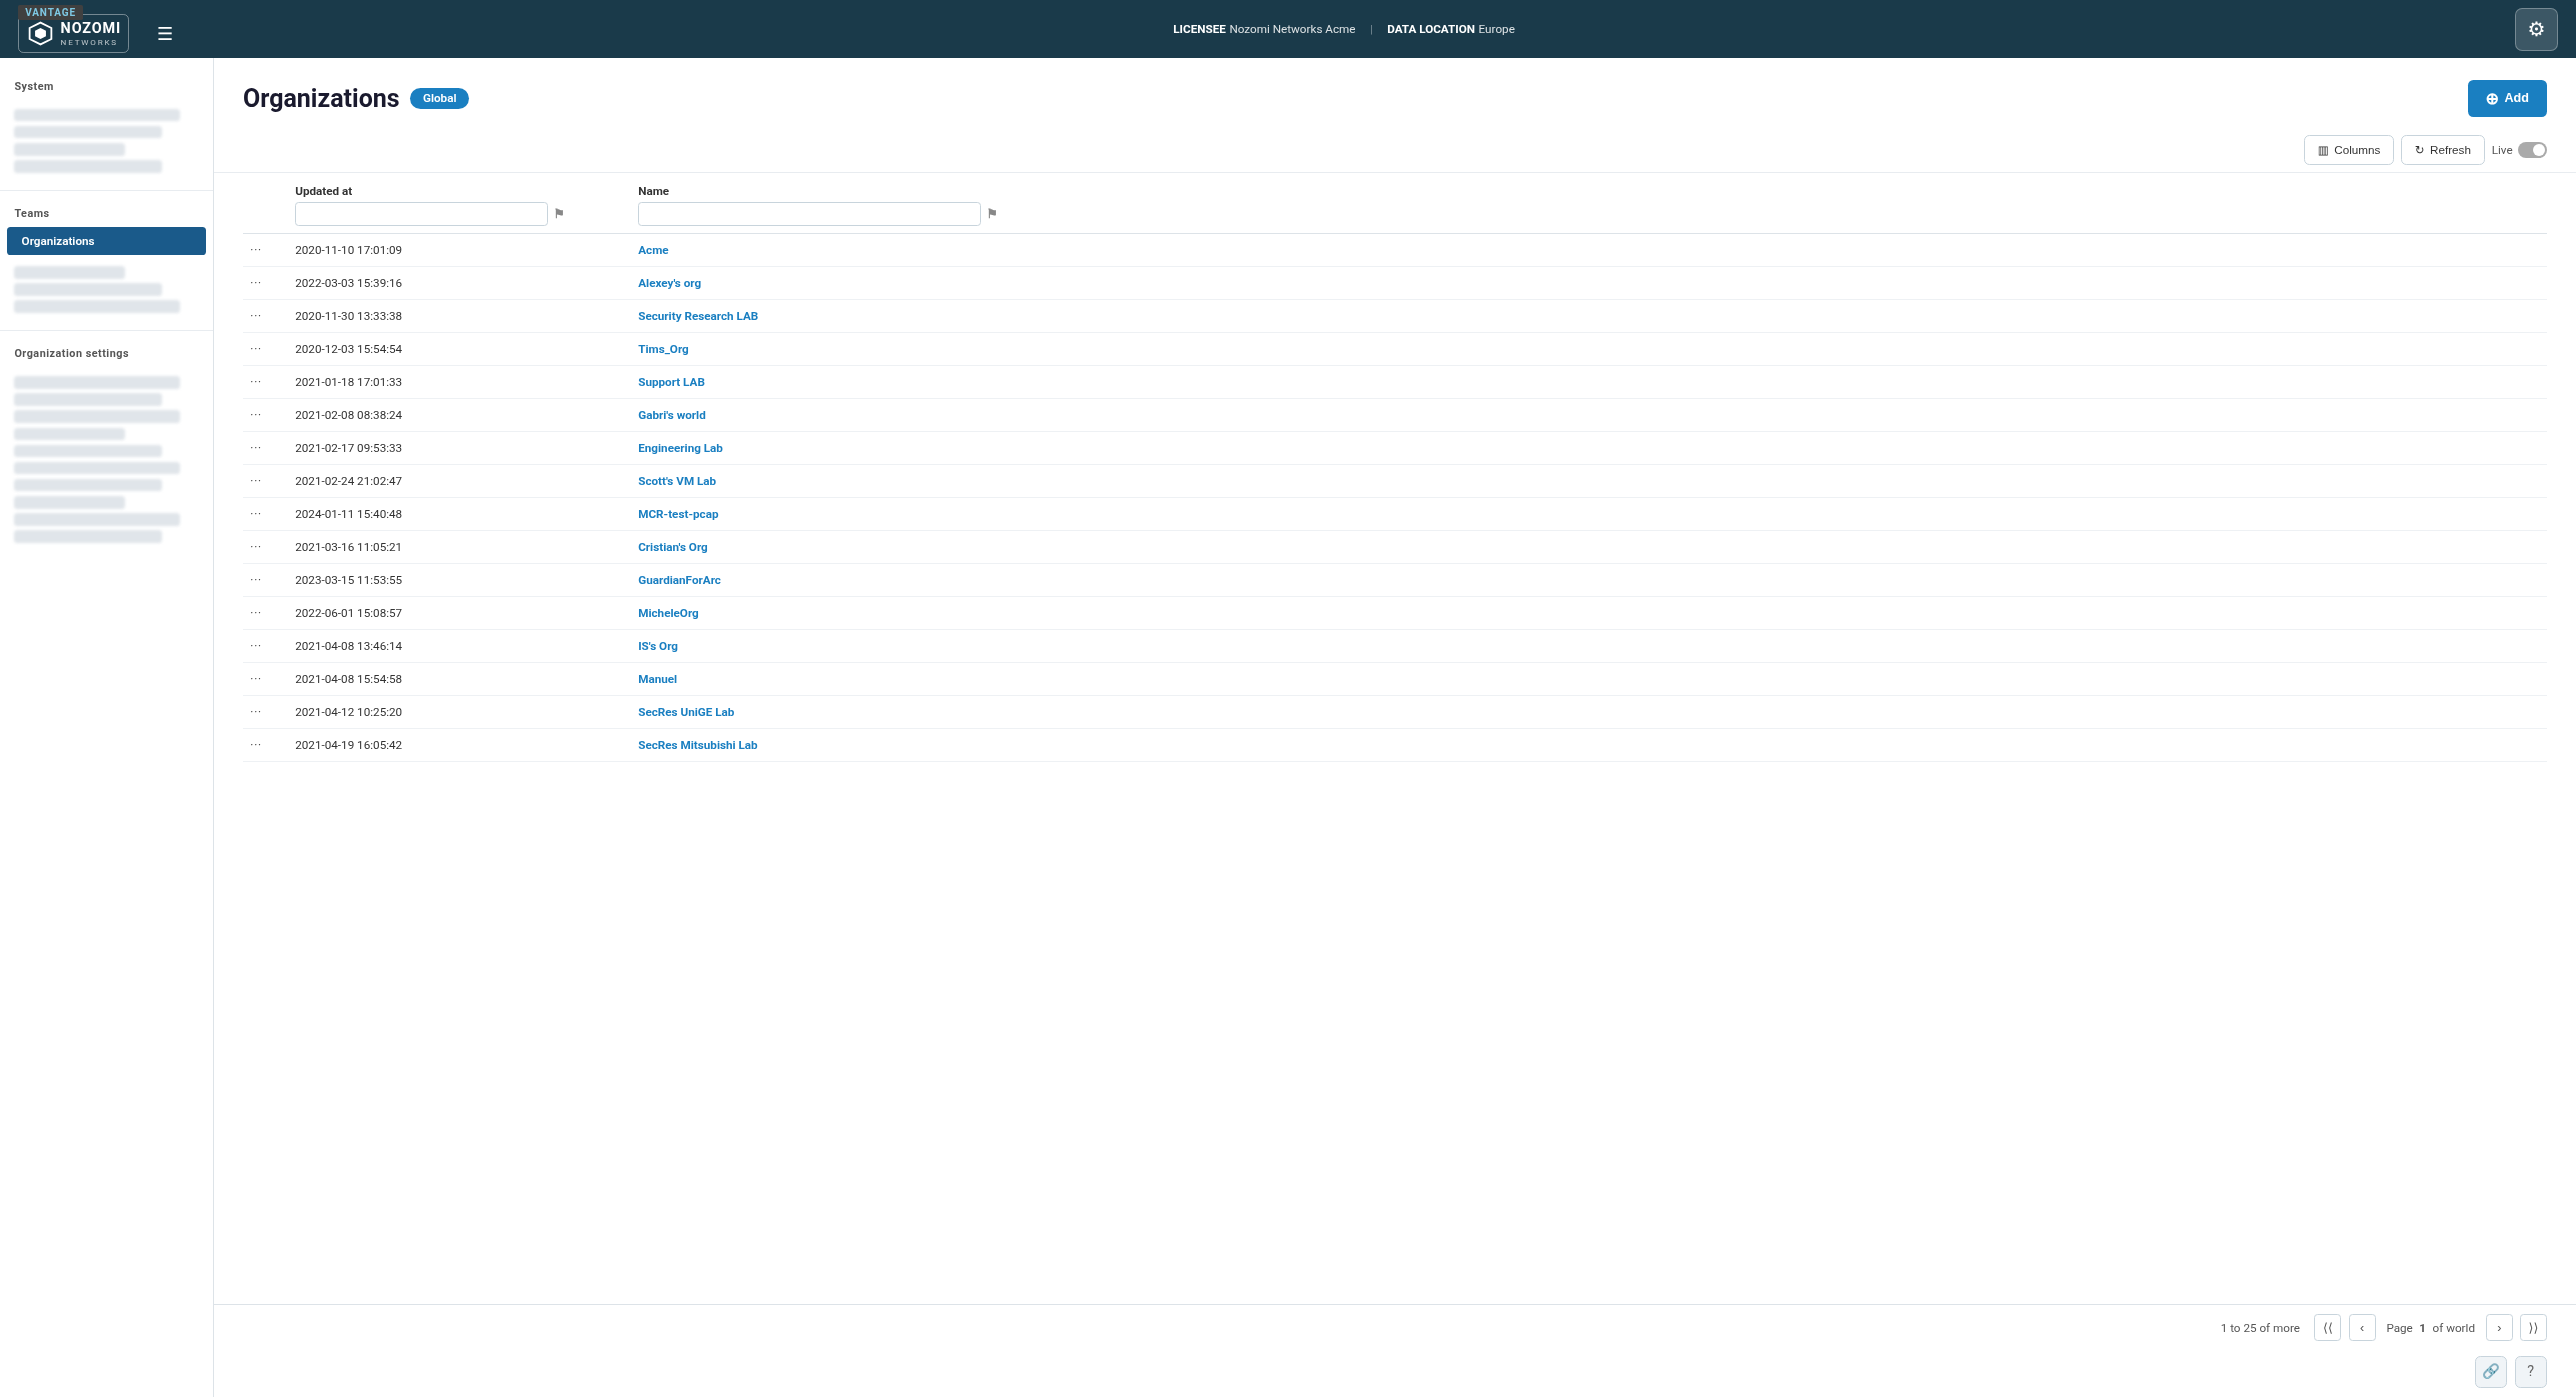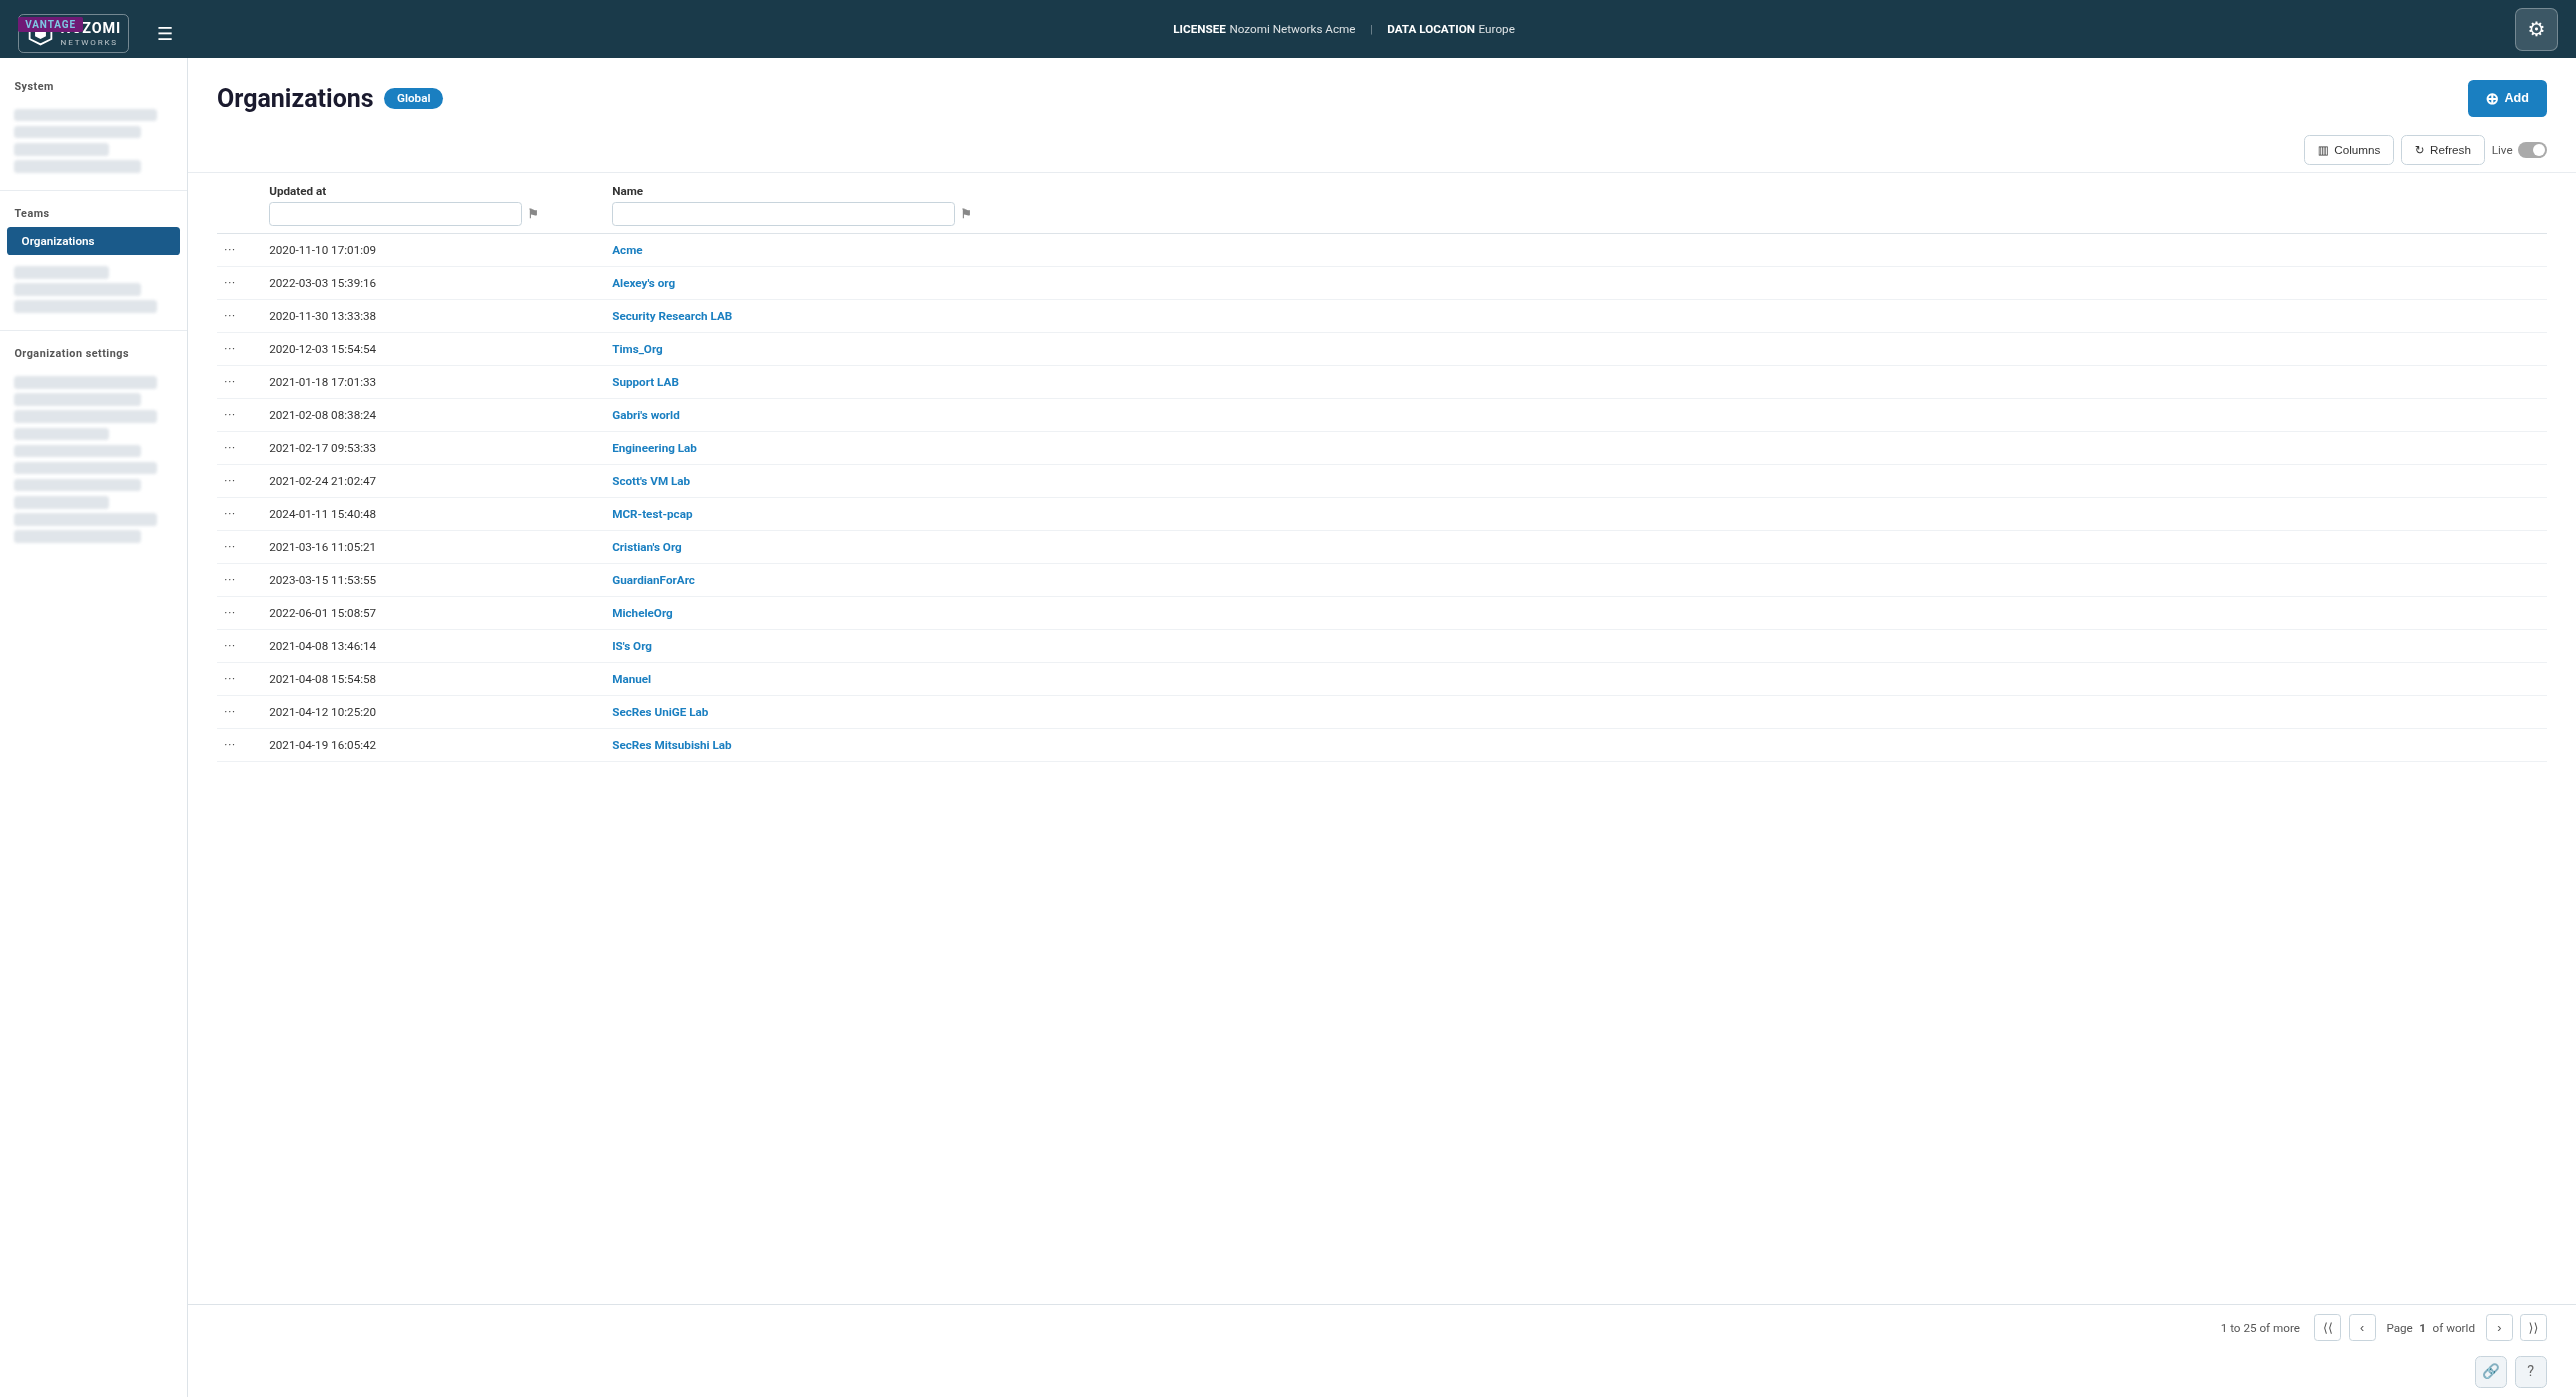--- a/index.html
+++ b/index.html
@@ -17,7 +17,7 @@
       z-index: 100;
     }
     .vantage-badge {
-      background: #701a75;
+      background: #404040;
       color: #7ec8e3;
       font-size: 10px;
       font-weight: 700;
@@ -27,7 +27,6 @@
       position: absolute;
       top: 0;
       left: 0;
-      margin-top: 12px;
     }
     .logo-area { display: flex; align-items: center; gap: 10.8px; margin-top: 7.2px; }
     .logo-box {

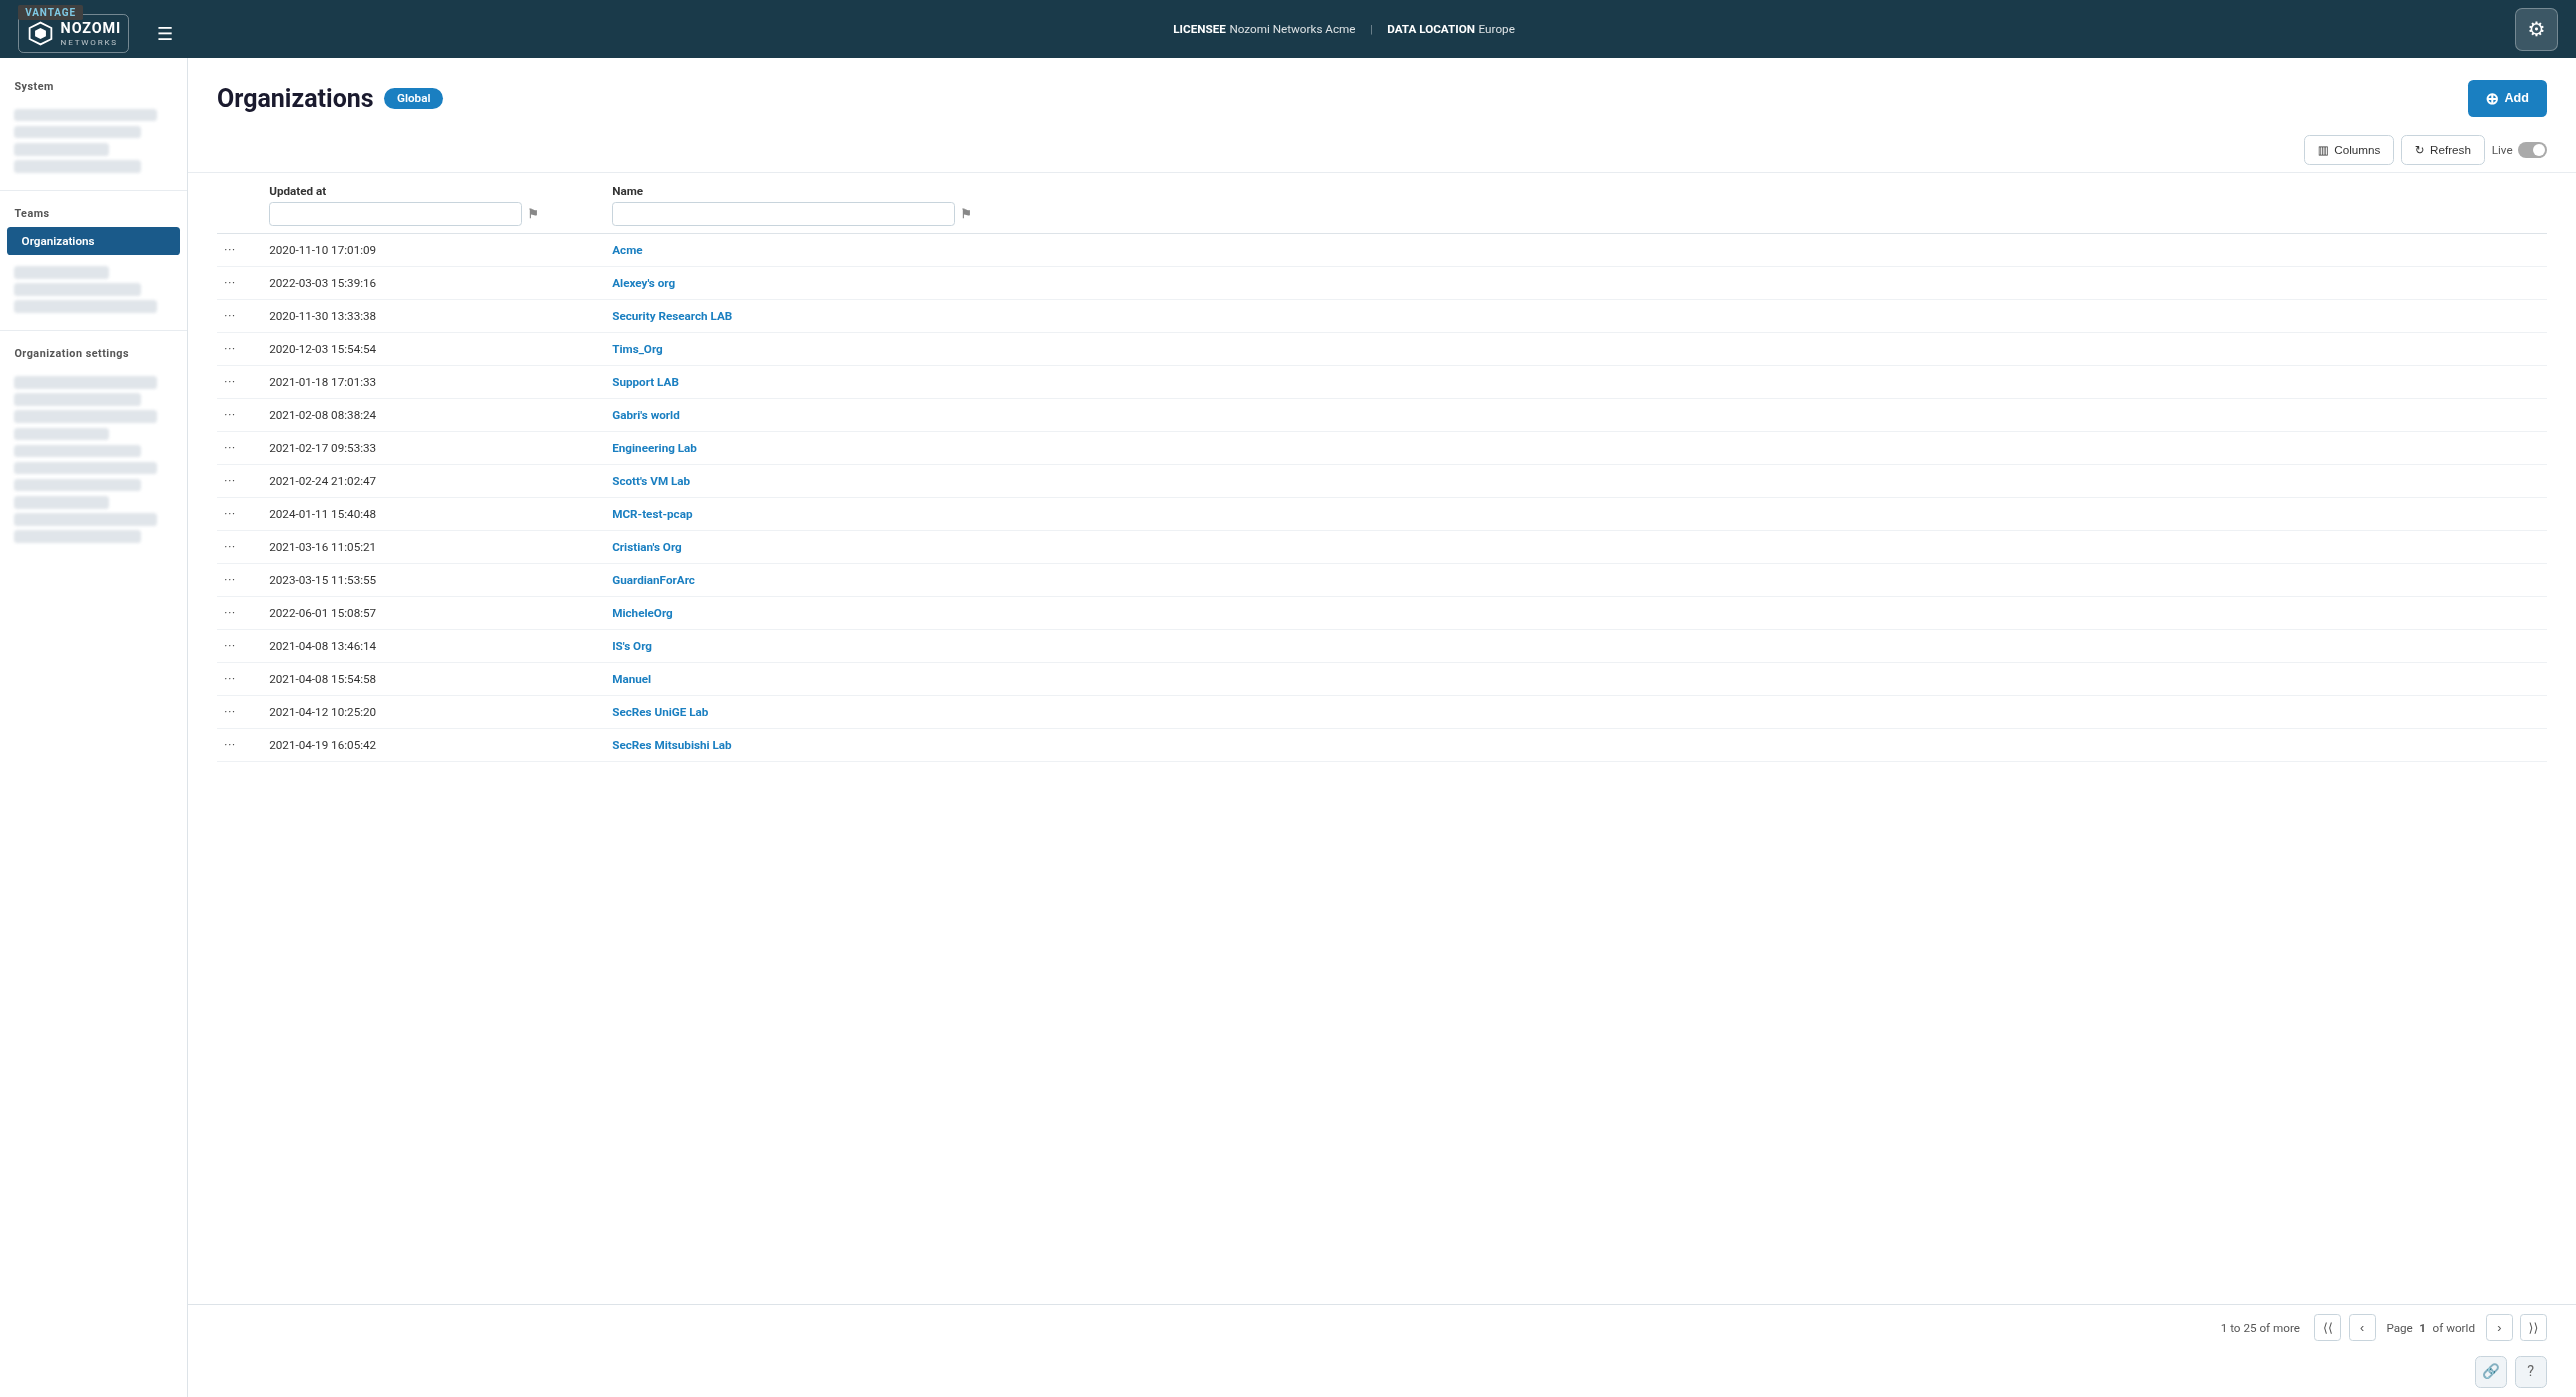--- a/index.html
+++ b/index.html
@@ -72,7 +72,7 @@
 
     
     .sidebar {
-      width: 188px;
+      width: 214px;
       background: white;
       border-right: 0.9px solid #dde3e8;
       overflow-y: auto;

